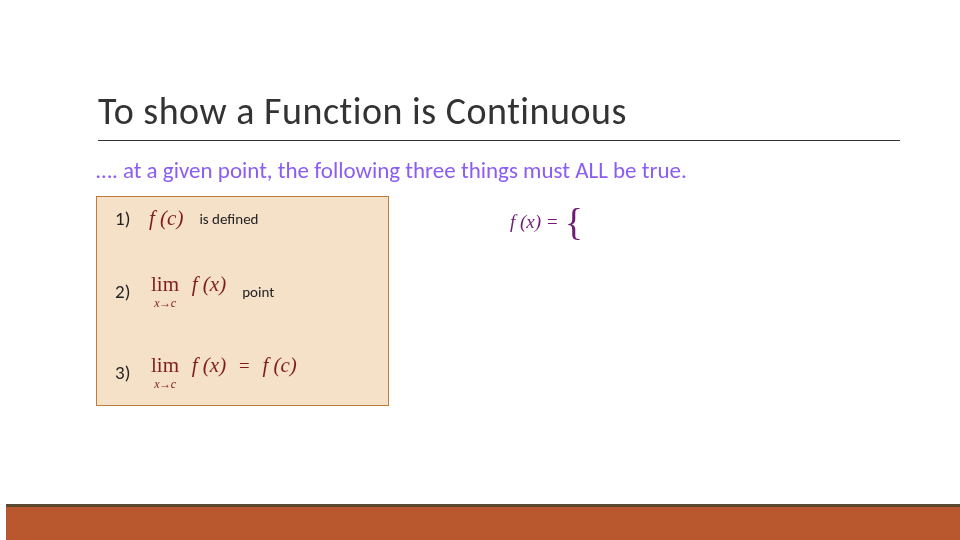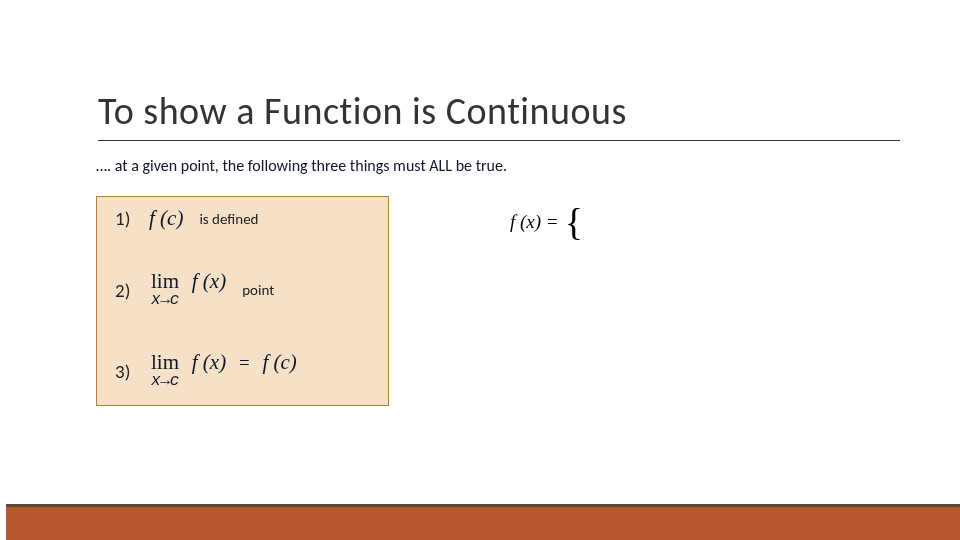--- a/index.html
+++ b/index.html
@@ -29,8 +29,8 @@
     position: absolute;
     top: 150px;
     left: 90px;
-    font-size: 16px;
-    color: #0f172a;
+    font-size: 23px;
+    color: #8b5cf6;
     text-align: right;
   }
   .box {

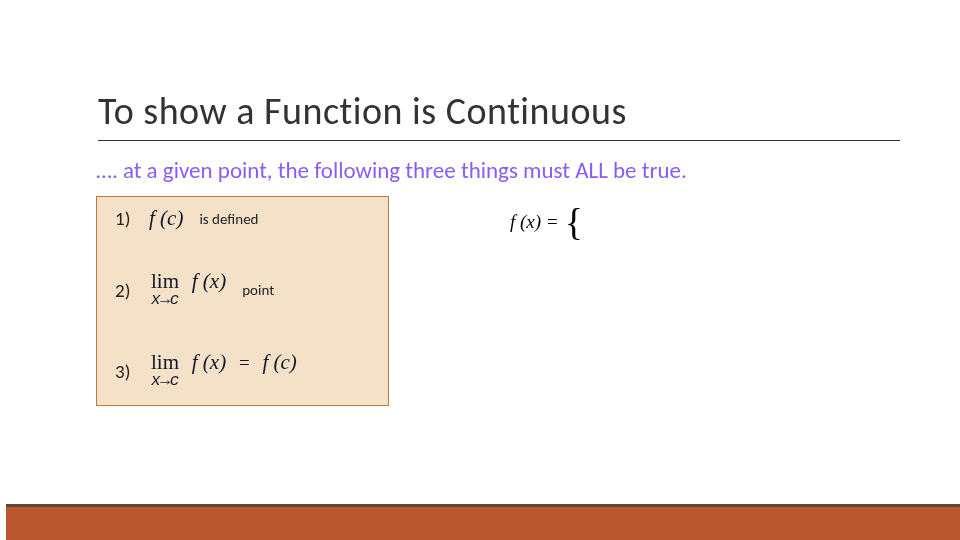--- a/index.html
+++ b/index.html
@@ -59,7 +59,7 @@
   .math {
     font-family: "Cambria Math", "Times New Roman", serif;
     font-style: italic;
-    color: #0f172a;
+    color: #7f1d1d;
   }
   .row-text {
     font-style: normal;

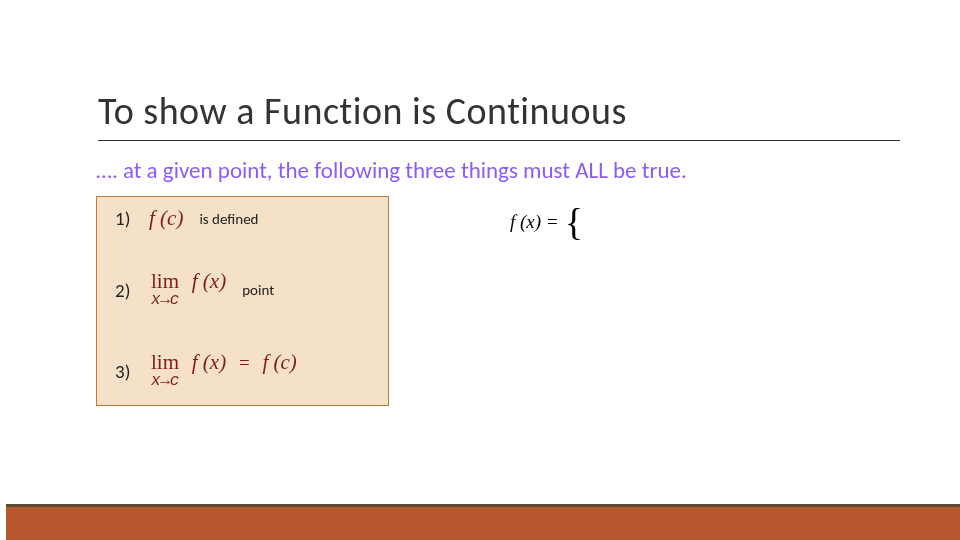--- a/index.html
+++ b/index.html
@@ -85,7 +85,7 @@
     left: 500px;
     font-family: "Cambria Math","Times New Roman", serif;
     font-size: 19px;
-    color: #000000;
+    color: #701a75;
   }
   .piecewise {
     display: flex;

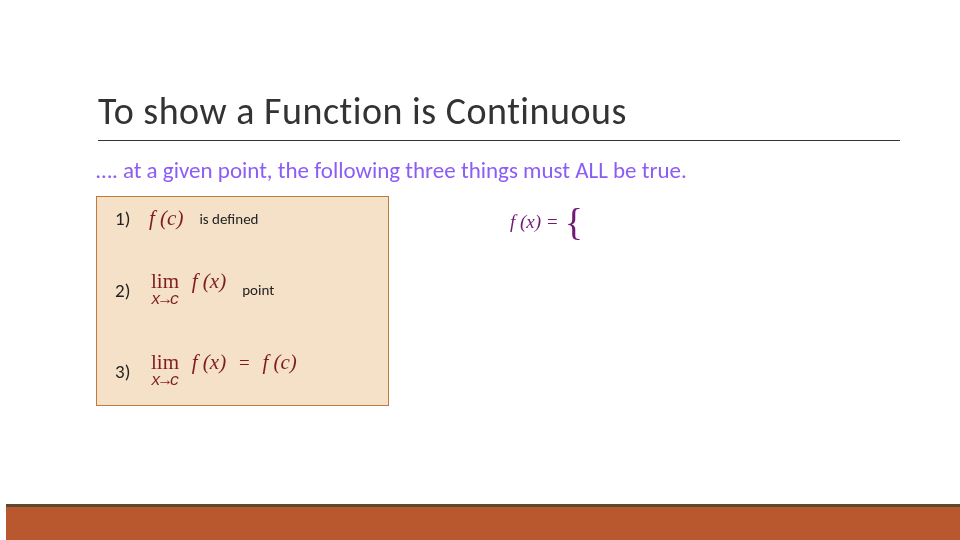--- a/index.html
+++ b/index.html
@@ -76,7 +76,7 @@
     justify-content: flex-end;
   }
   .lim-top { font-size: 21px; font-style: normal; }
-  .lim-bot { font-size: 16px; font-style: italic; letter-spacing: -0.3px; font-family: Liberation Mono, monospace; }
+  .lim-bot { font-size: 12px; font-style: italic; letter-spacing: -0.3px; }
   .fn { font-size: 21px; }
   .paren { font-style: normal; }
   .example-area {

